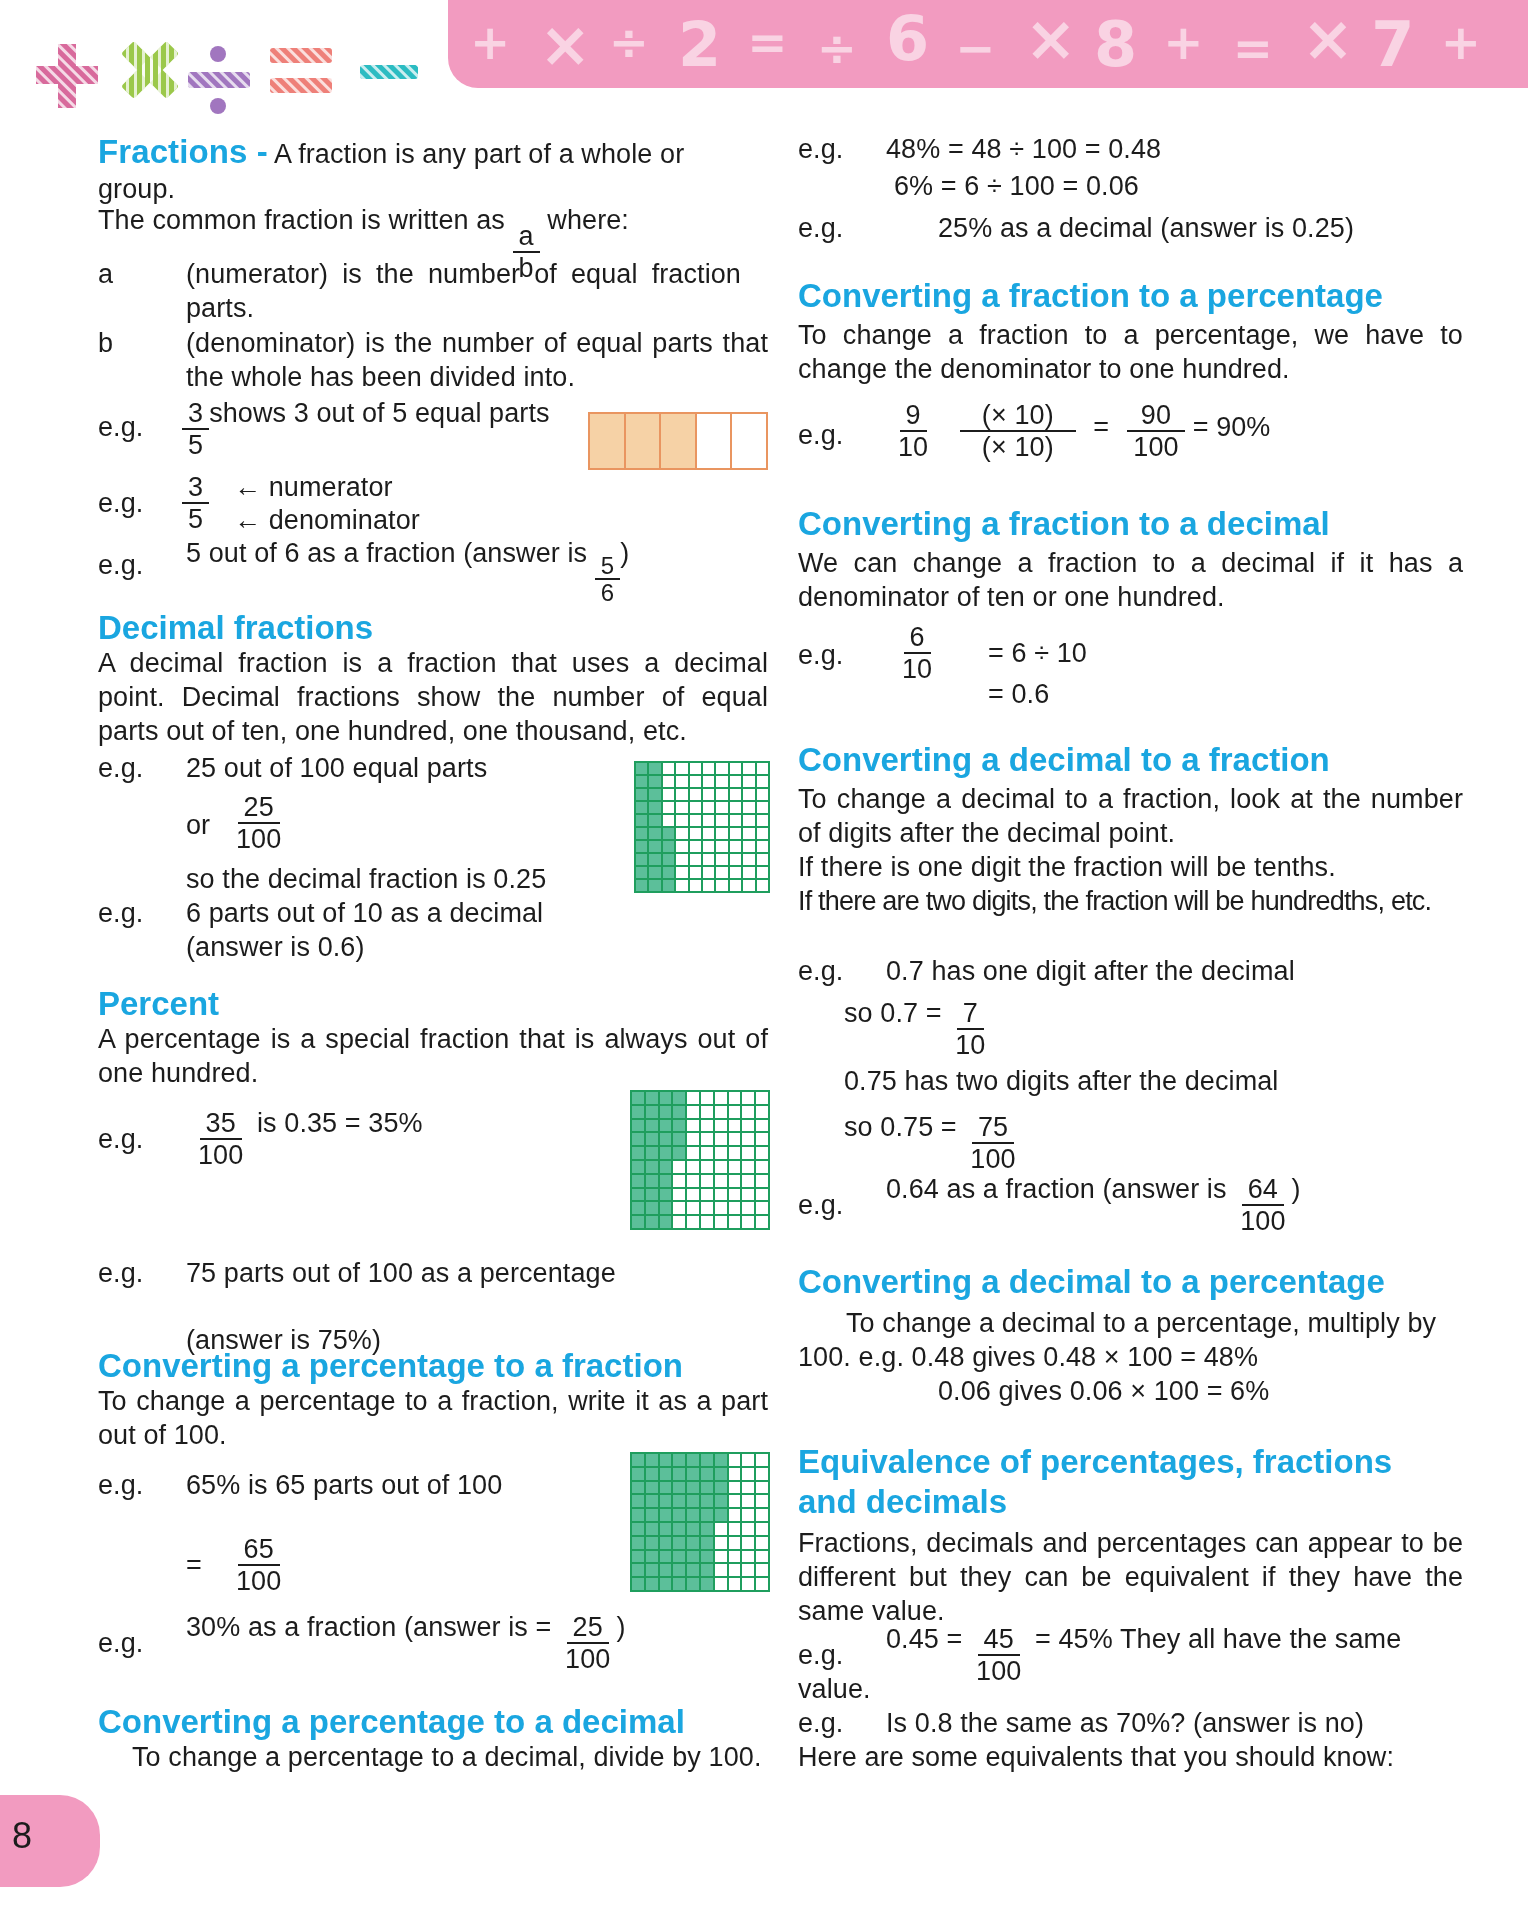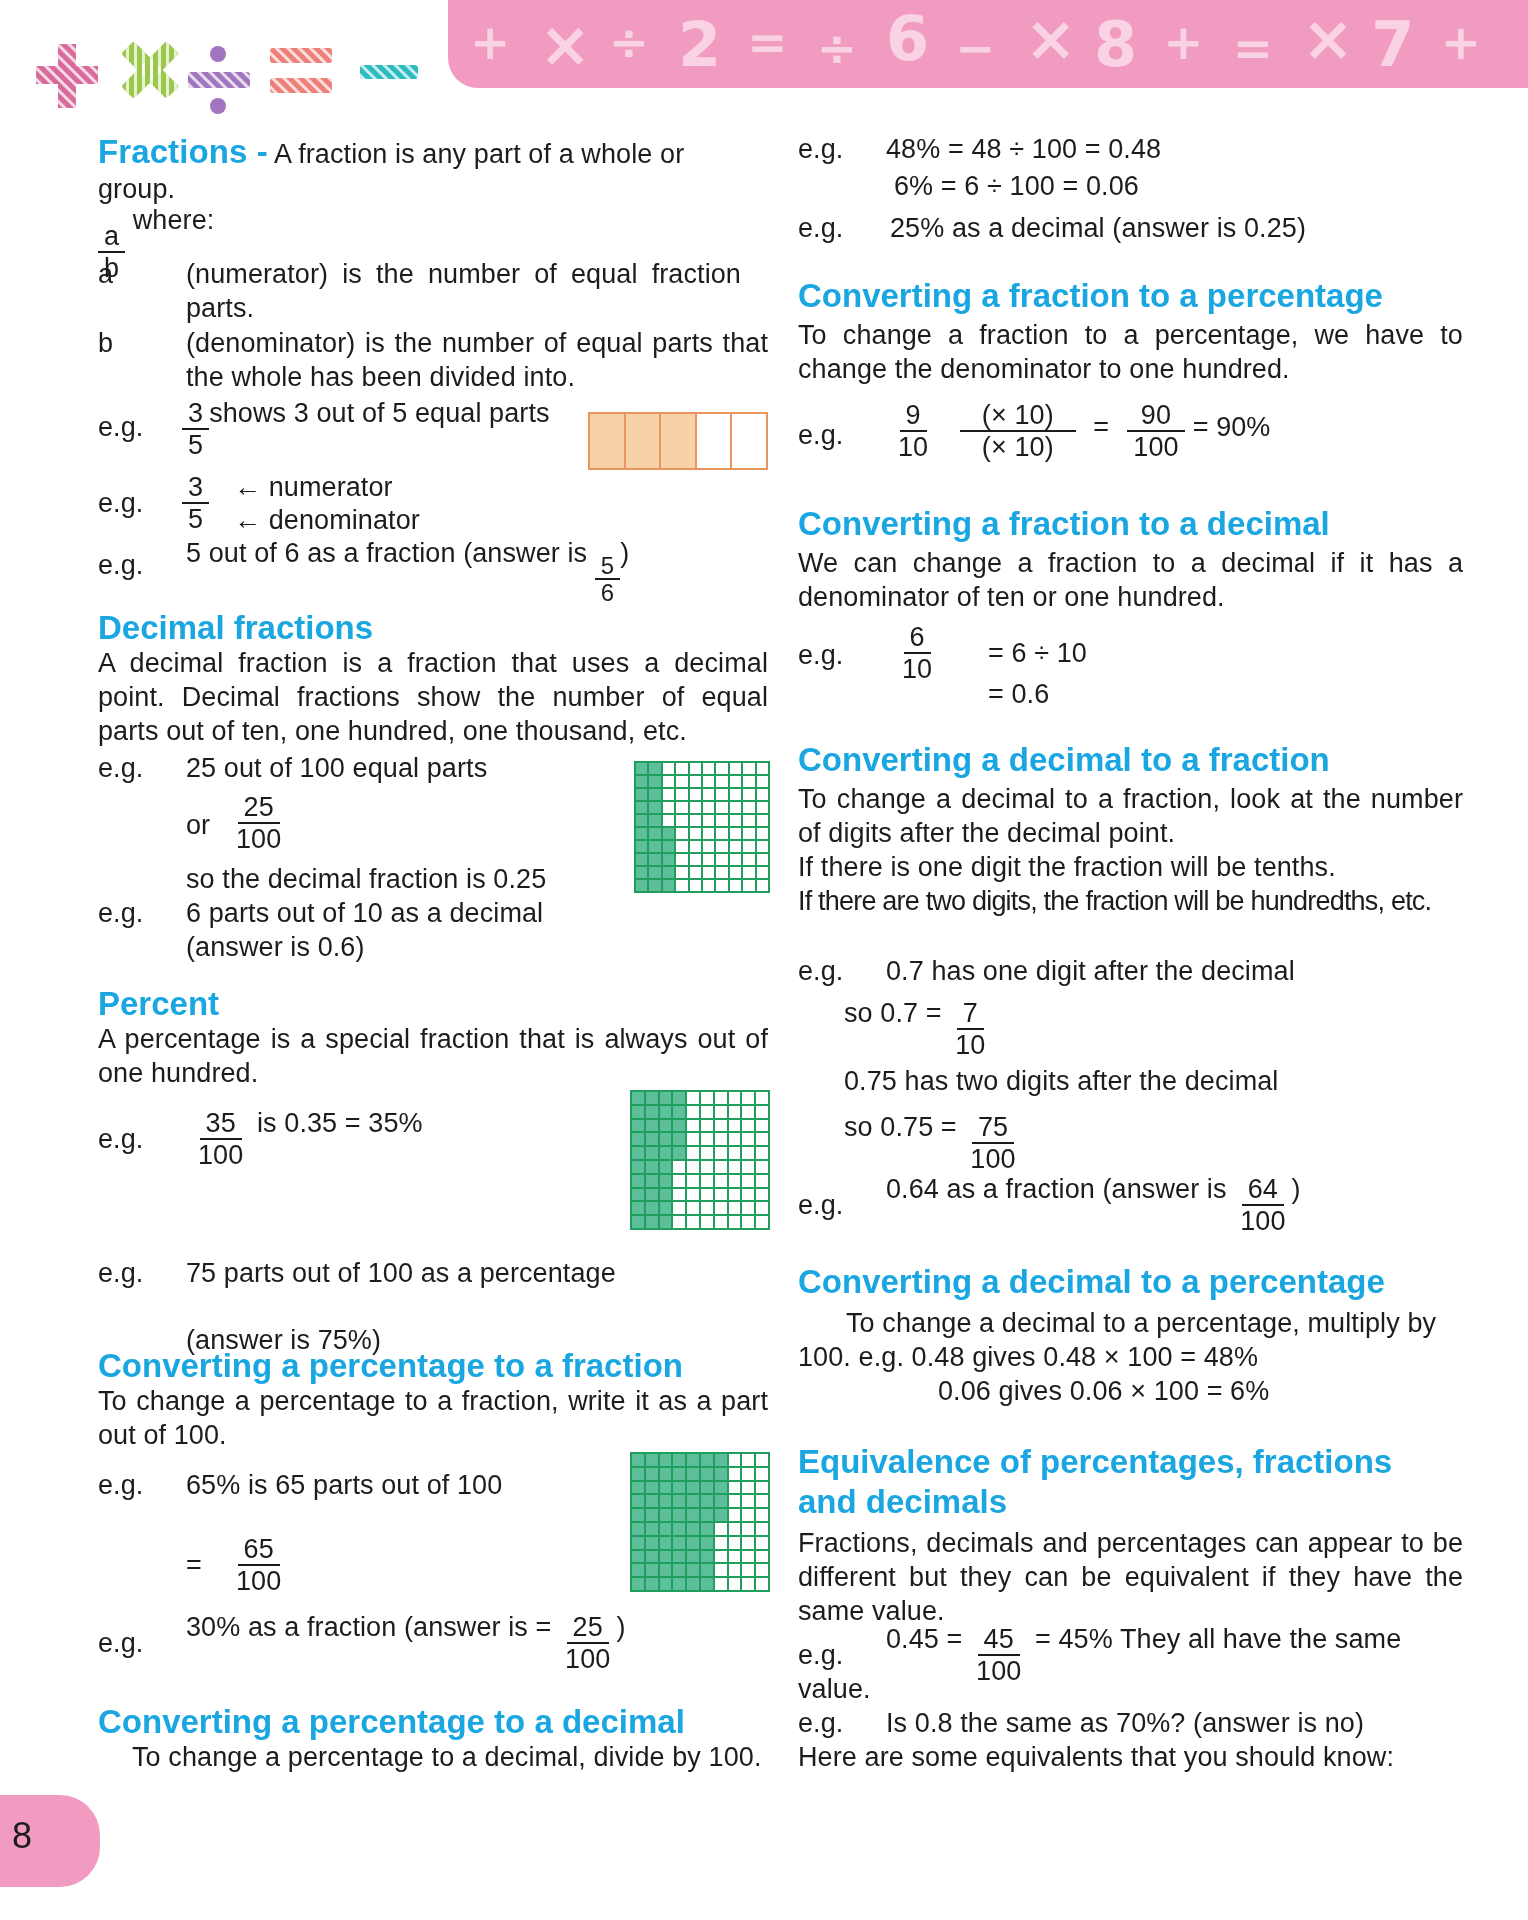--- a/index.html
+++ b/index.html
@@ -87,6 +87,7 @@
   <span class="h">Fractions -</span><span> A fraction is any part of a whole or group.</span>
 </div>
 <div class="abs txt" style="left:98px;top:203px;">
+  <span>The common fraction is written as</span>
   <span class="frac" style="vertical-align:-16px">
       <span class="n">a</span>
       <span class="d">b</span>

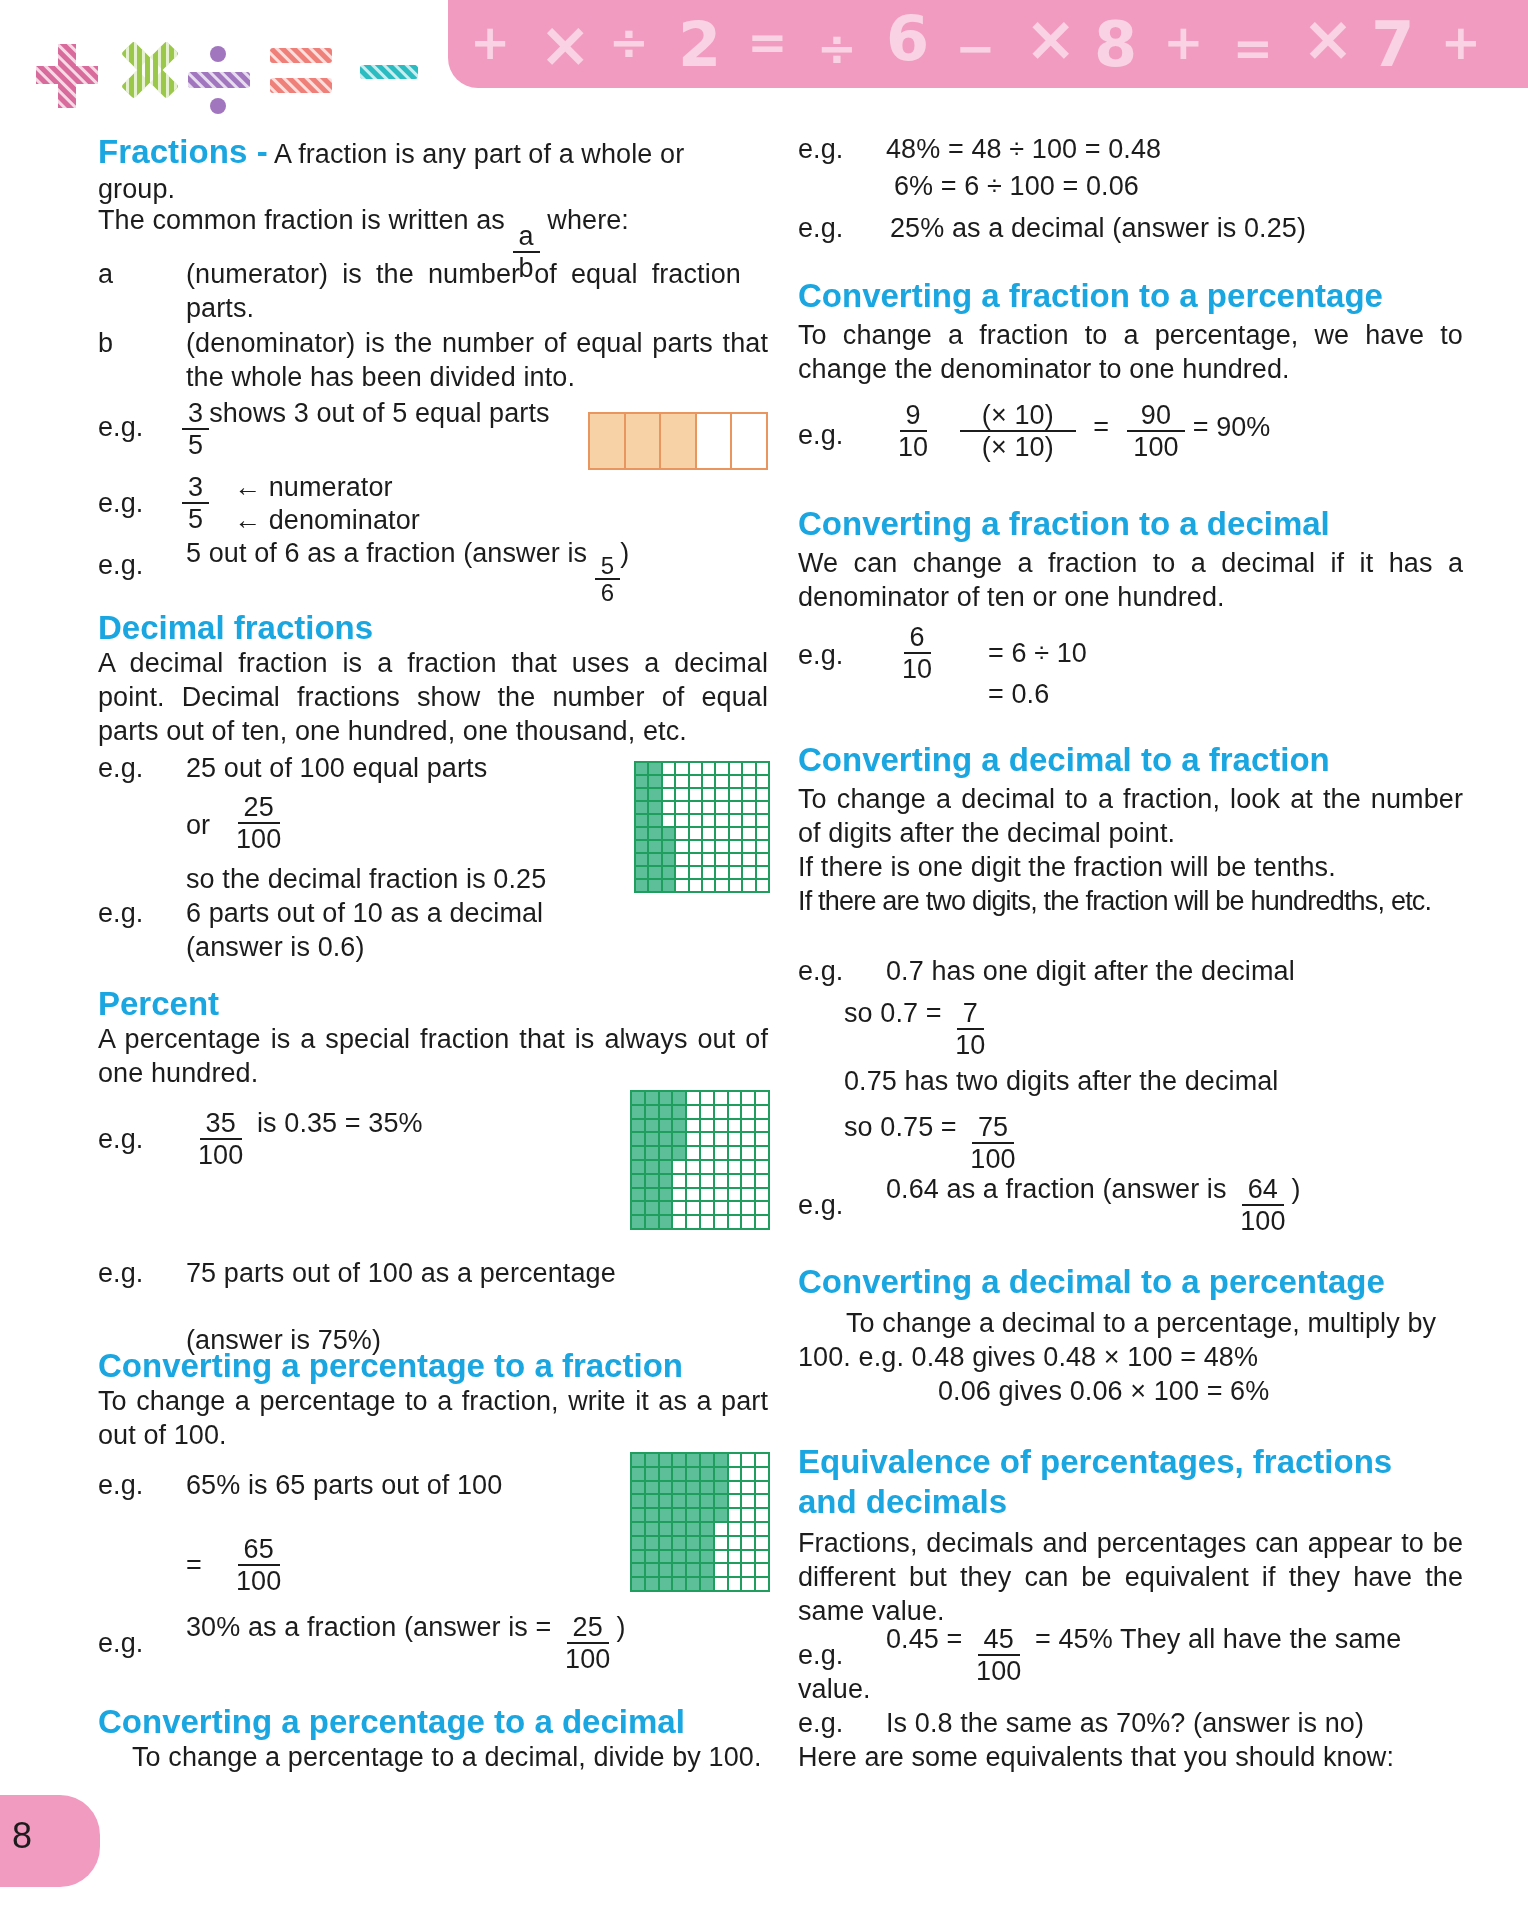--- a/index.html
+++ b/index.html
@@ -499,7 +499,7 @@
 <div class="abs txt" style="left:886px;top:132px;">48% = 48 ÷ 100 = 0.48</div>
 <div class="abs txt" style="left:894px;top:169px;">6% = 6 ÷ 100 = 0.06</div>
 <div class="abs txt" style="left:798px;top:211px;">e.g.</div>
-<div class="abs txt" style="left:890px;top:211px;">25% as a decimal (answer is 0.25)</div>
+<div class="abs txt" style="left:938px;top:211px;">25% as a decimal (answer is 0.25)</div>
 
 <div class="abs h" style="left:798px;top:276px;">Converting a fraction to a percentage</div>
 <div class="abs txt just" style="left:798px;top:318px;width:665px;">To change a fraction to a percentage, we have to change the denominator to one hundred.</div>

